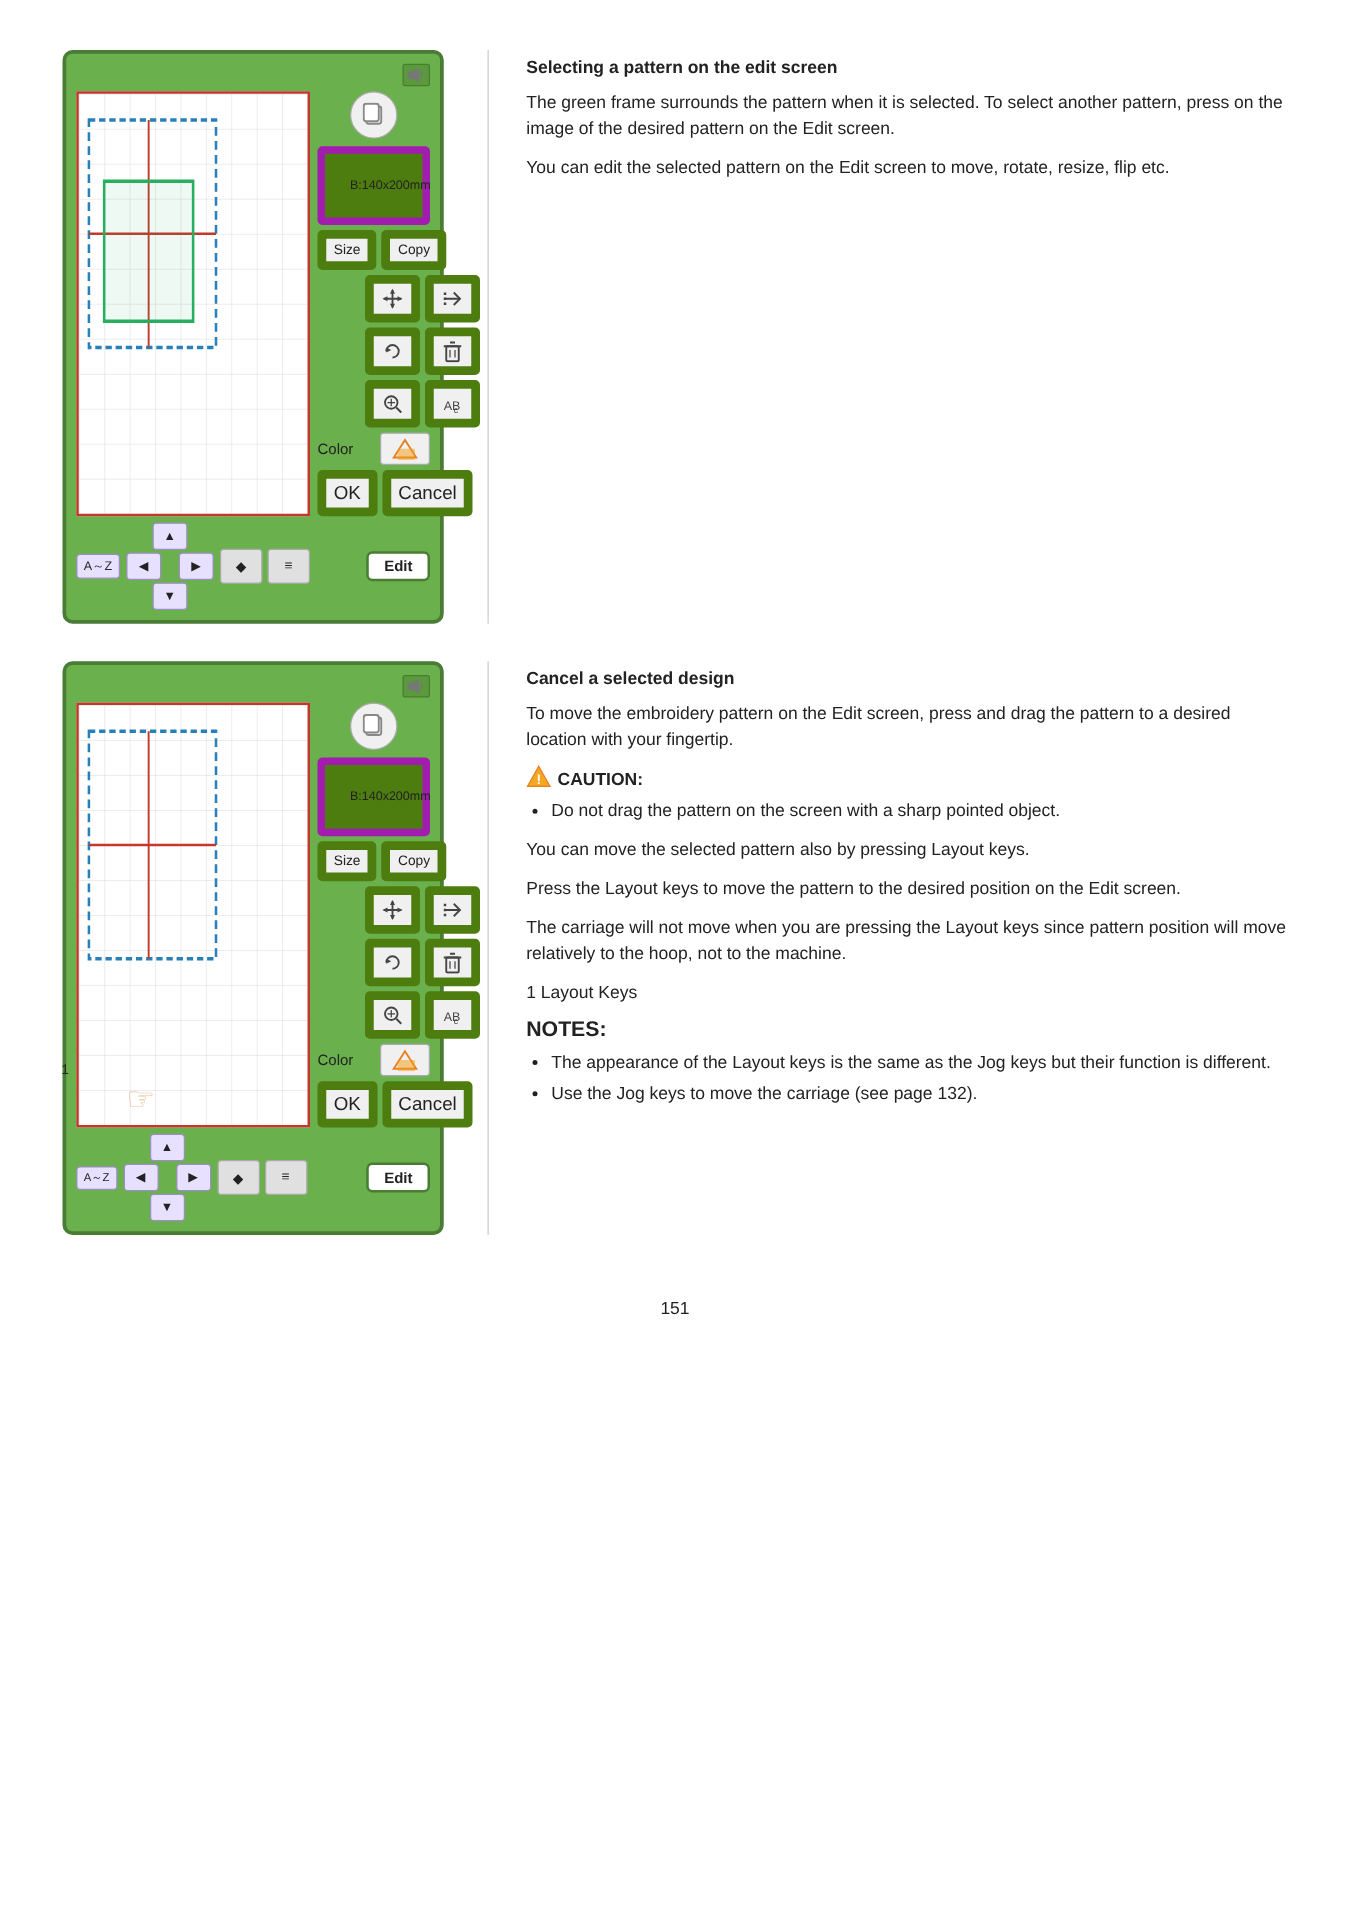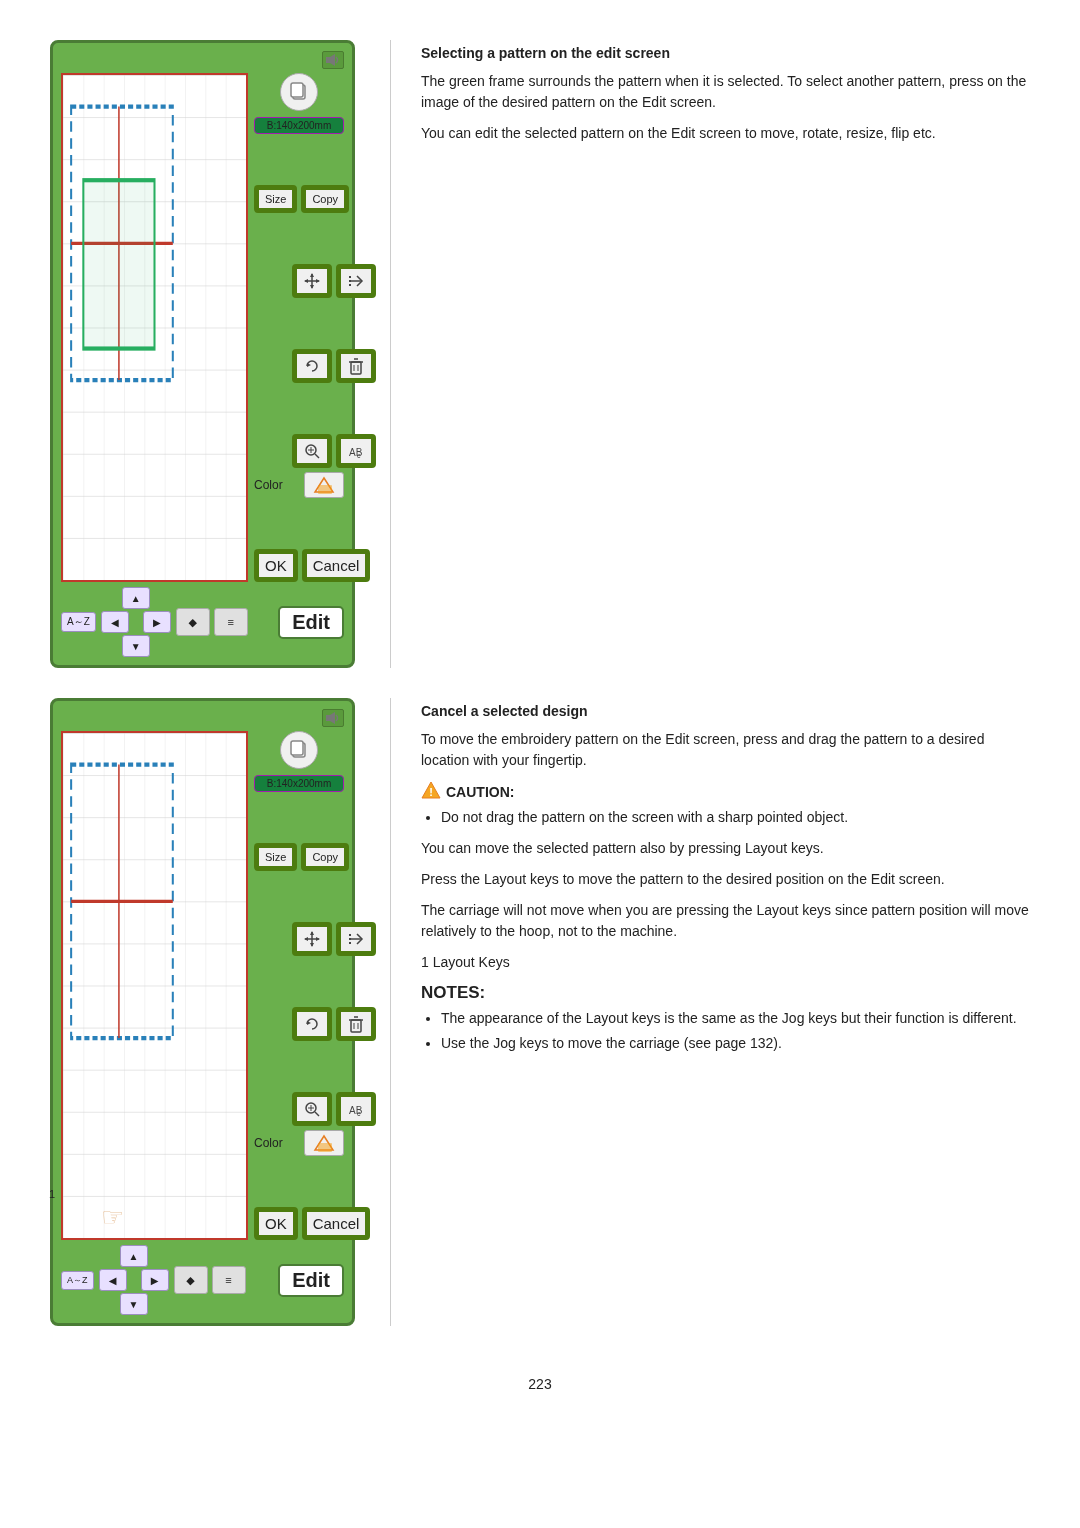--- a/index.html
+++ b/index.html
@@ -160,12 +160,12 @@
       font-size: 13px;
     }
     .emu-dimension-label {
-      background: #15803d;
-      border: 1px solid #a21caf;
+      background: #4d7c0f;
+      border: 6px solid #a21caf;
       border-radius: 4px;
       font-size: 10px;
       text-align: center;
-      padding: 2px;
+      padding: 20px;
       width: 100%;
     }
     .emu-bottom-bar {

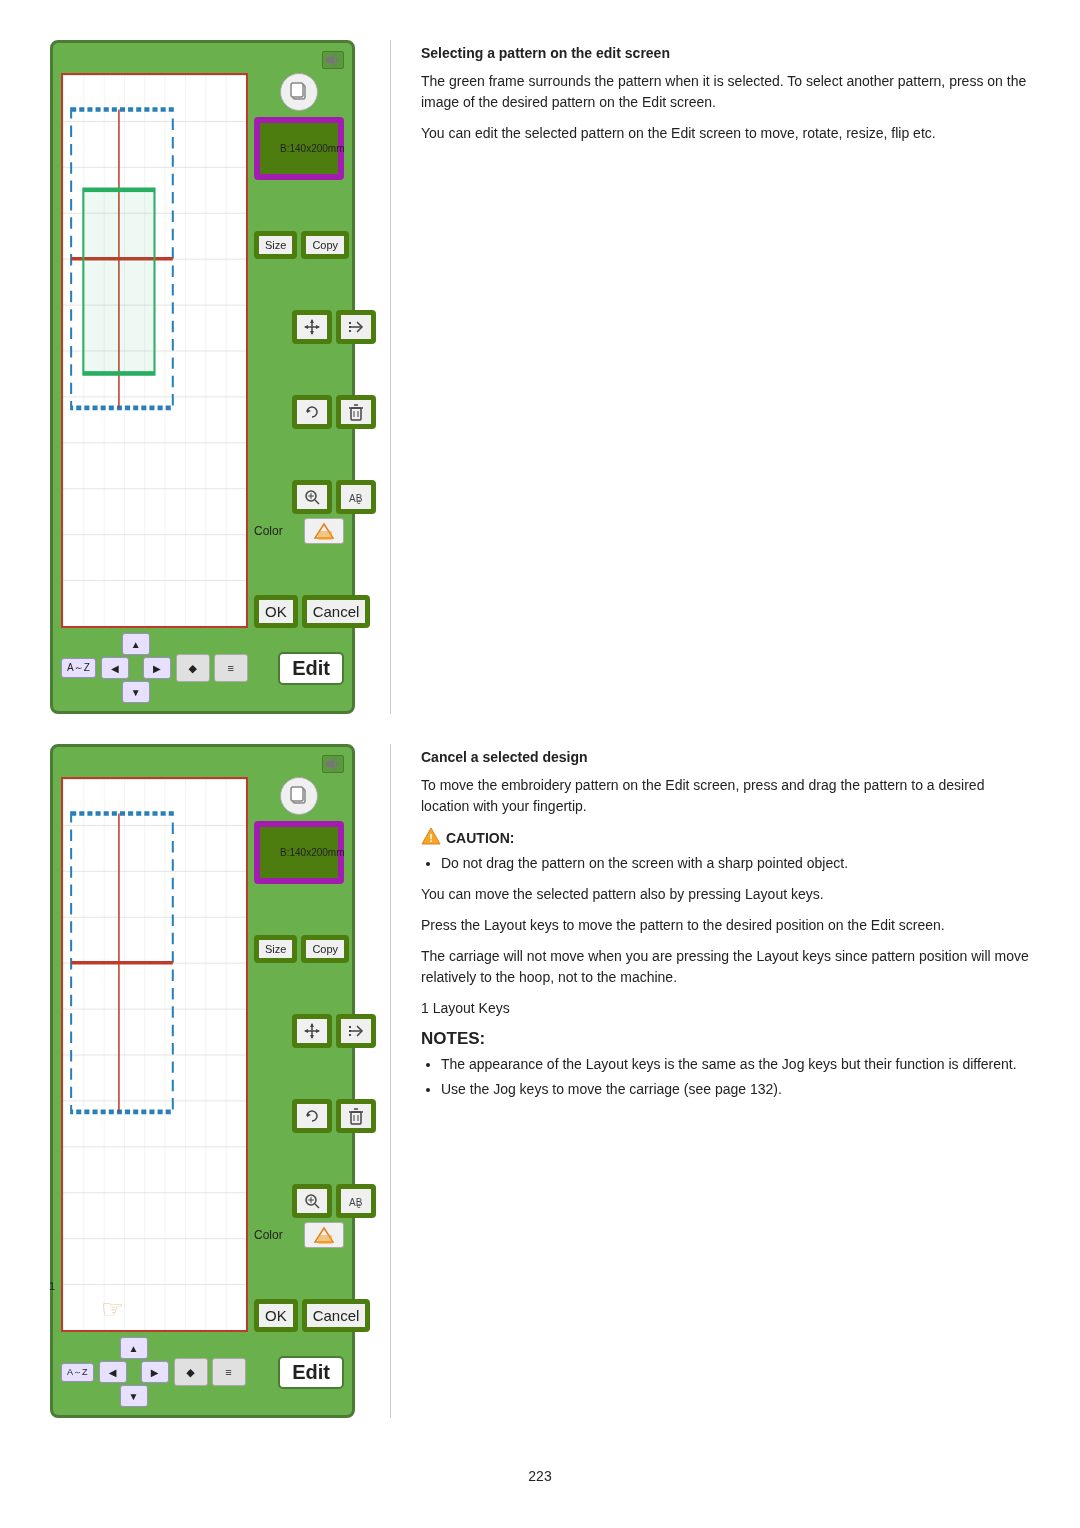--- a/index.html
+++ b/index.html
@@ -129,7 +129,7 @@
     }
     .emu-btn {
       background: #f0f0f0;
-      border: 5px solid #4d7c0f;
+      border: 7px solid #4d7c0f;
       border-radius: 4px;
       padding: 3px 6px;
       font-size: 11px;
@@ -139,7 +139,6 @@
       display: flex;
       align-items: center;
       justify-content: center;
-      margin-top: 47px;
     }
     .emu-size-copy-row {
       display: flex;

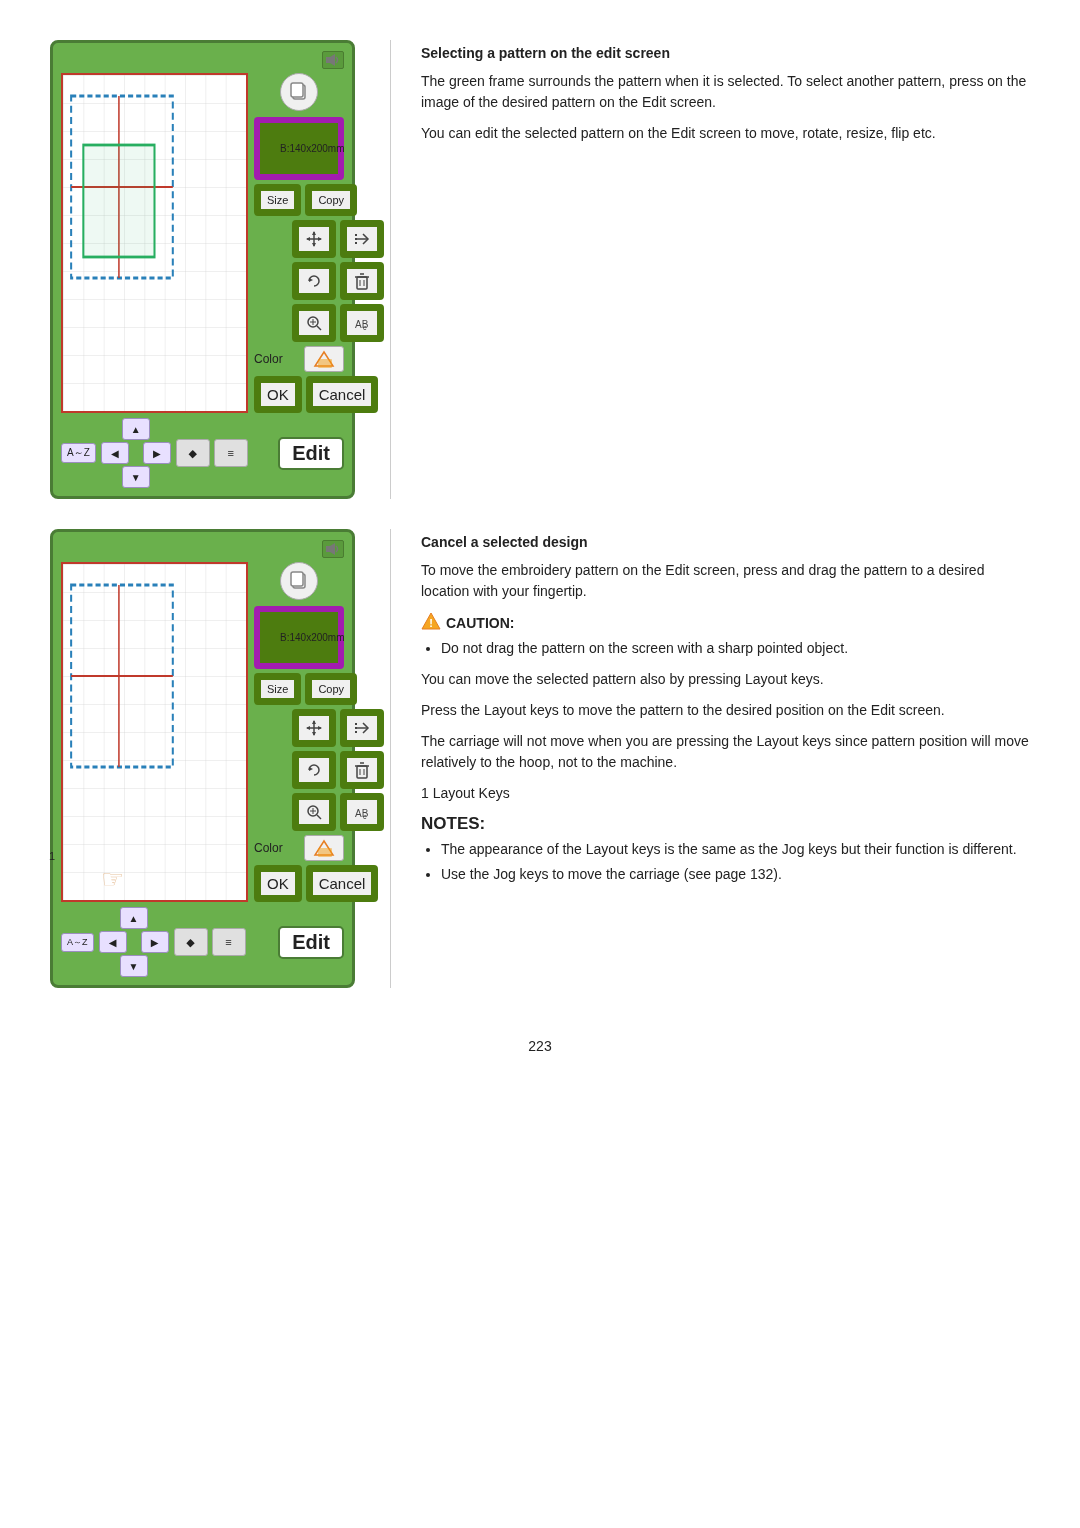--- a/index.html
+++ b/index.html
@@ -219,7 +219,7 @@
       border: 2px solid #4a7c35;
       border-radius: 5px;
       padding: 3px 12px;
-      font-size: 20px;
+      font-size: 12px;
       font-weight: bold;
       color: #222;
     }

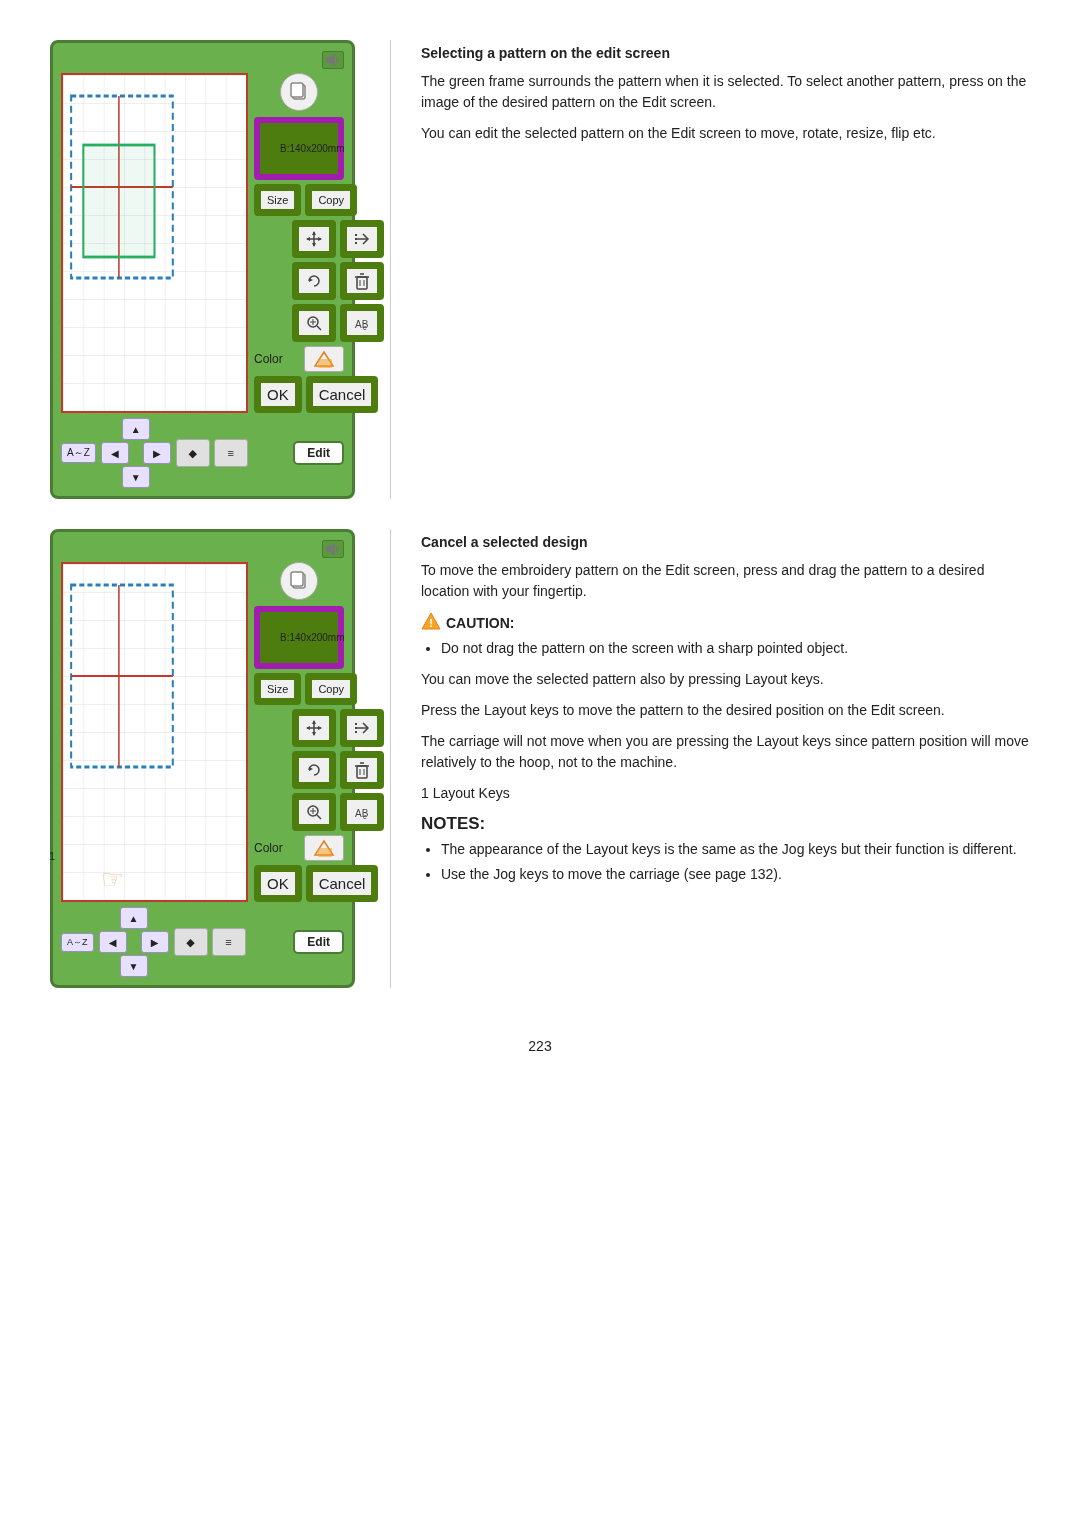--- a/index.html
+++ b/index.html
@@ -608,7 +608,7 @@
     </div>
   </div>
 
-  <div class="page-number">223</div>
+  <div class="page-number">151</div>
 </div>
 
 </body></html>

